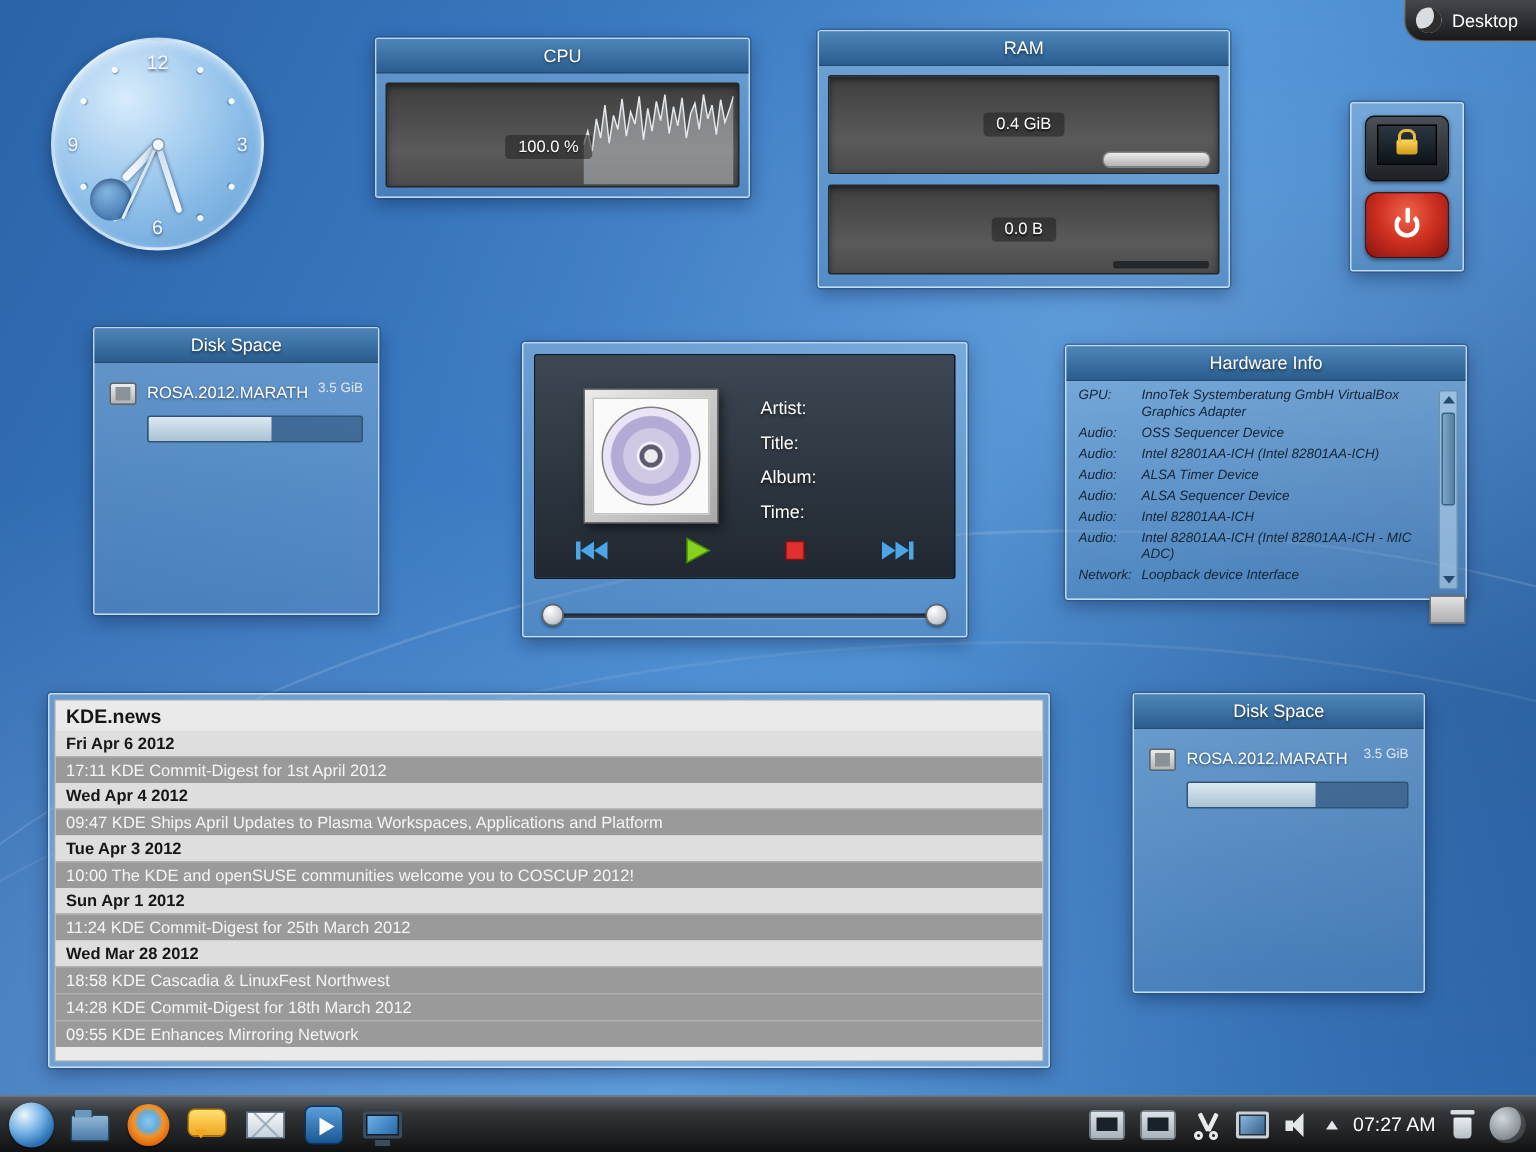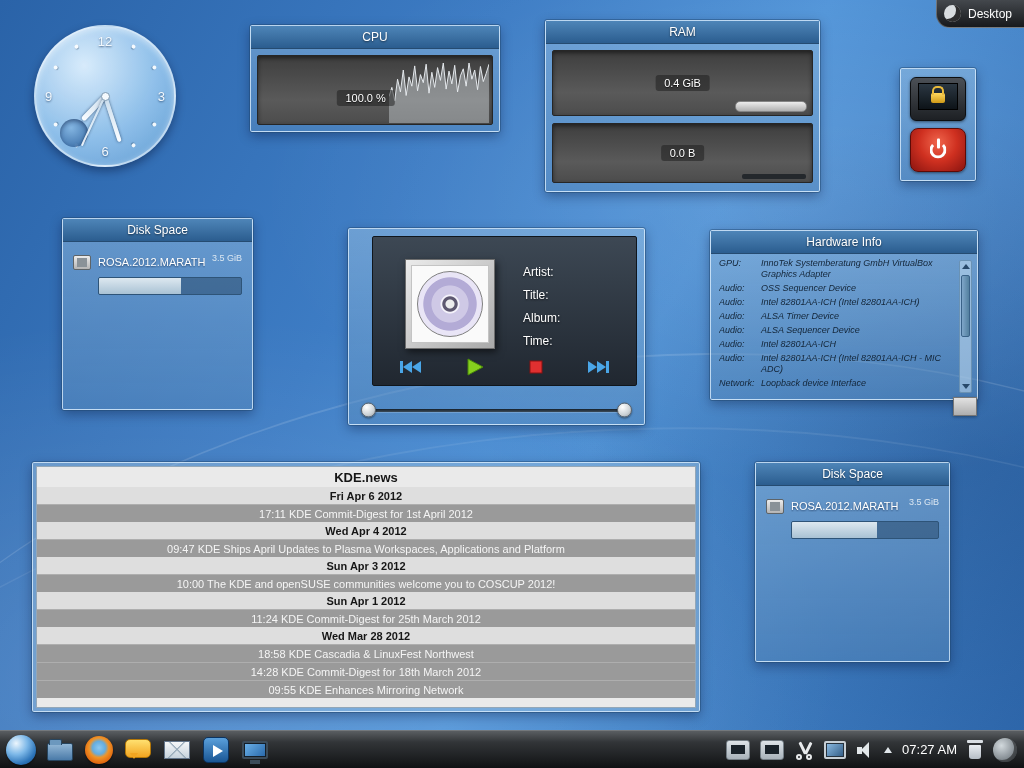--- a/index.html
+++ b/index.html
@@ -134,7 +134,7 @@
   
   .media-widget { left:348px; top:228px; width:297px; height:197px; }
   .media-inner { position:absolute; left:7px; right:7px; top:7px; height:150px;
-    background:linear-gradient(#3d4854,#202730); border:1px solid #10161c; border-radius:2px;margin-left:16px; }
+    background:linear-gradient(#3d4854,#202730); border:1px solid #10161c; border-radius:2px; }
   .cd-case { position:absolute; left:32px; top:22px; width:90px; height:90px;
     background:linear-gradient(135deg,#ebebeb,#a9a9a9); border:1px solid #6e6e6e;
     box-shadow:2px 3px 7px rgba(0,0,0,0.55); }

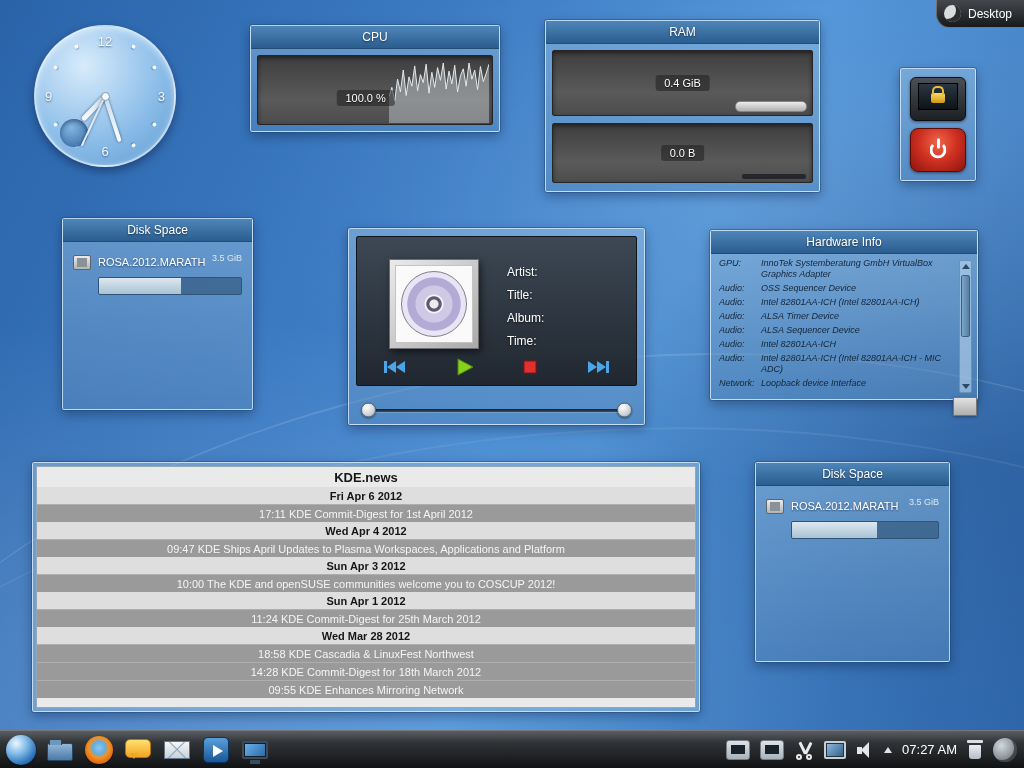--- a/index.html
+++ b/index.html
@@ -176,7 +176,7 @@
   
   .news-widget { left:32px; top:462px; width:668px; height:250px; padding:3px;
     background: rgba(160,195,225,0.45); }
-  .news-inner { width:100%; height:100%; background:#eaeaea; border:1px solid #93a7b8; overflow:hidden;text-align:center; }
+  .news-inner { width:100%; height:100%; background:#eaeaea; border:1px solid #93a7b8; overflow:hidden; }
   .news-header { font-weight:bold; font-size:13px; color:#161616; padding:3px 7px 2px; }
   .news-row { font-size:11px; line-height:14px; padding:2px 7px 1px; white-space:nowrap; overflow:hidden; }
   .news-row.date { font-weight:bold; color:#161616; background:#dedede; }

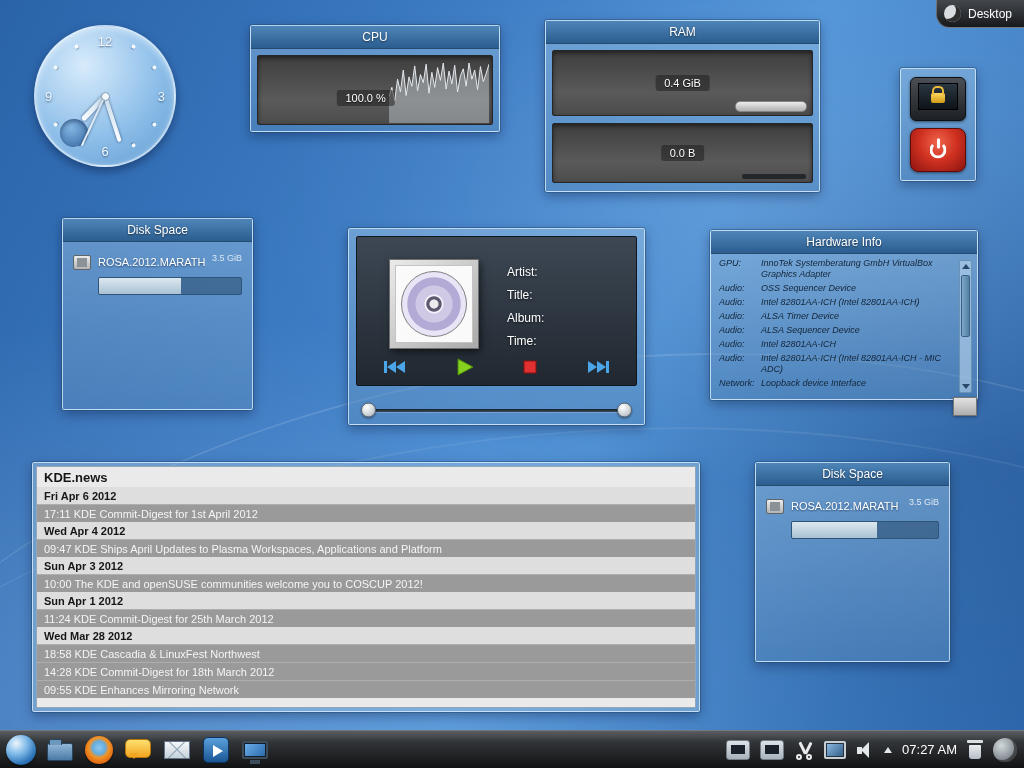--- a/index.html
+++ b/index.html
@@ -425,7 +425,7 @@
           <div class="news-row item">17:11 KDE Commit-Digest for 1st April 2012</div>
           <div class="news-row date">Wed Apr 4 2012</div>
           <div class="news-row item">09:47 KDE Ships April Updates to Plasma Workspaces, Applications and Platform</div>
-          <div class="news-row date">Sun Apr 3 2012</div>
+          <div class="news-row date">Tue Apr 3 2012</div>
           <div class="news-row item">10:00 The KDE and openSUSE communities welcome you to COSCUP 2012!</div>
           <div class="news-row date">Sun Apr 1 2012</div>
           <div class="news-row item">11:24 KDE Commit-Digest for 25th March 2012</div>

